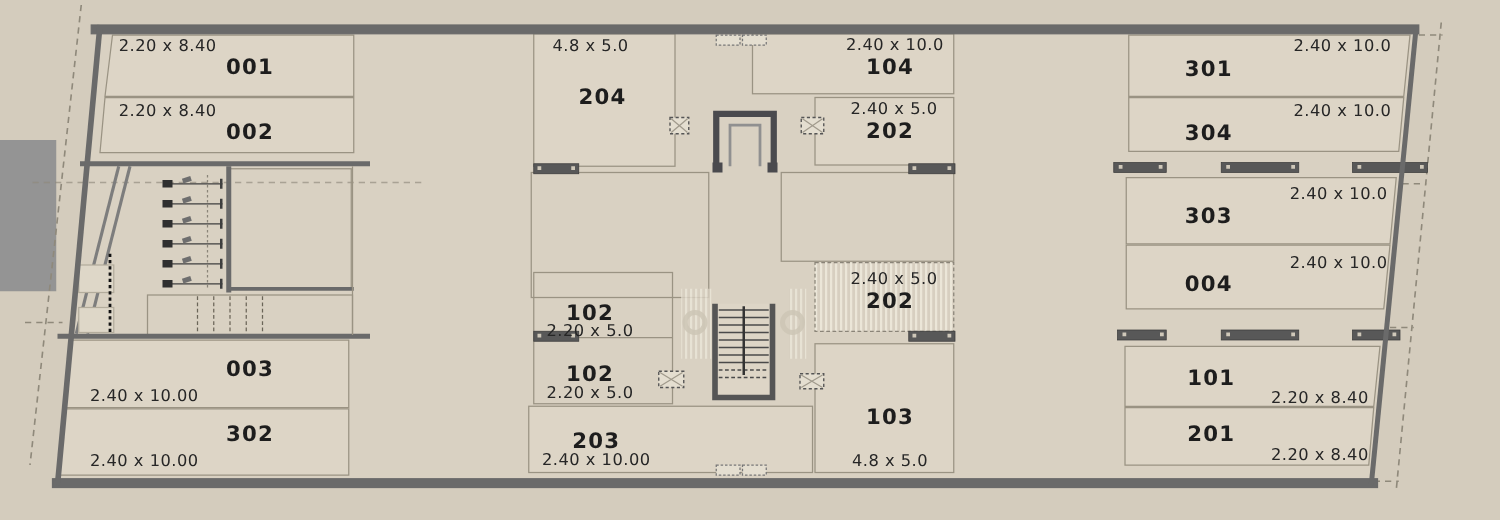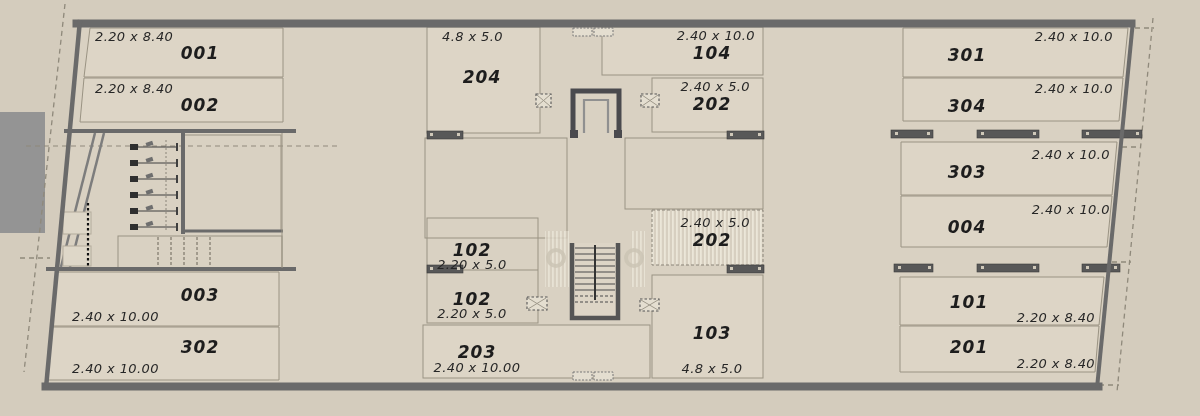--- a/index.html
+++ b/index.html
@@ -4,7 +4,7 @@
 <style>
   html,body{margin:0;padding:0;background:#d4ccbd;}
   .stage{position:relative;width:1200px;height:416px;background:#d4ccbd;overflow:hidden;
-         font-family:"DejaVu Sans", sans-serif;font-style:italic;}
+         font-family:"DejaVu Sans", sans-serif;}
   svg{display:block}
   text{fill:#1d1d1d;}
   .room-num{font-size:17px;font-weight:700;letter-spacing:1px;}

